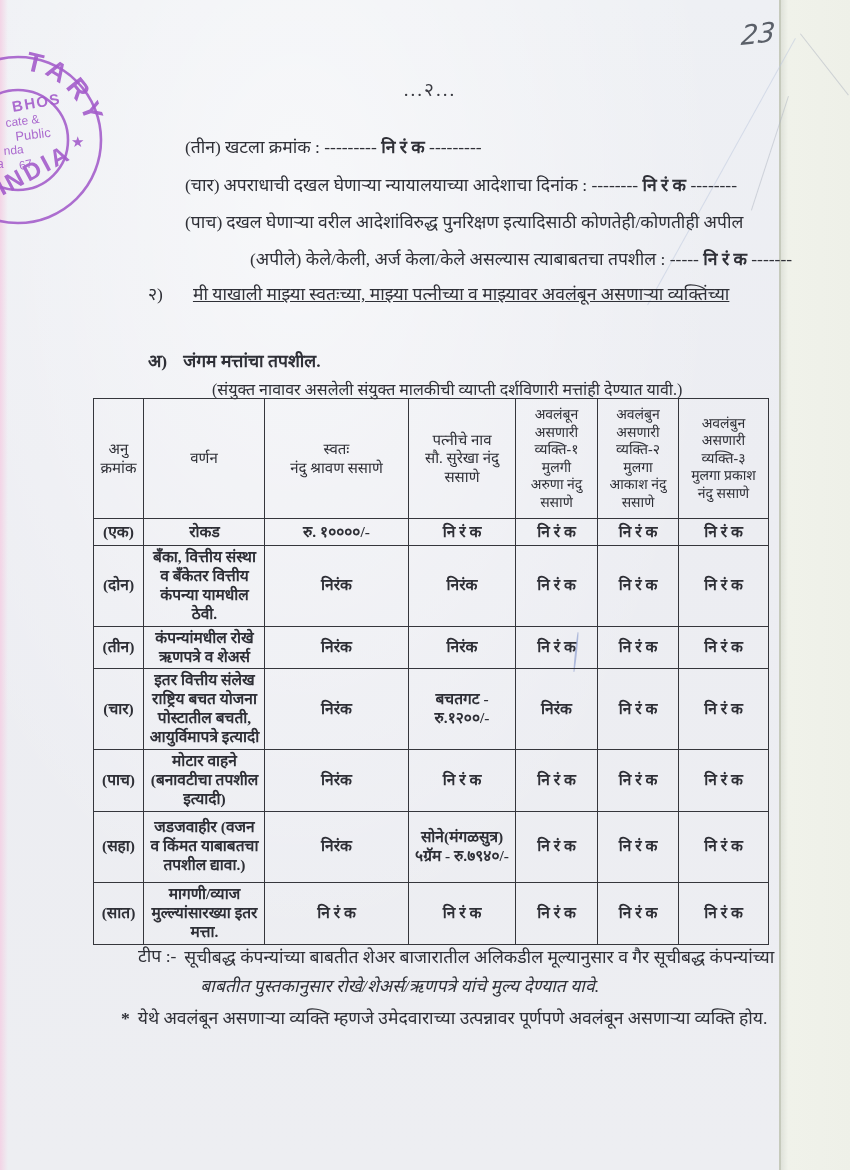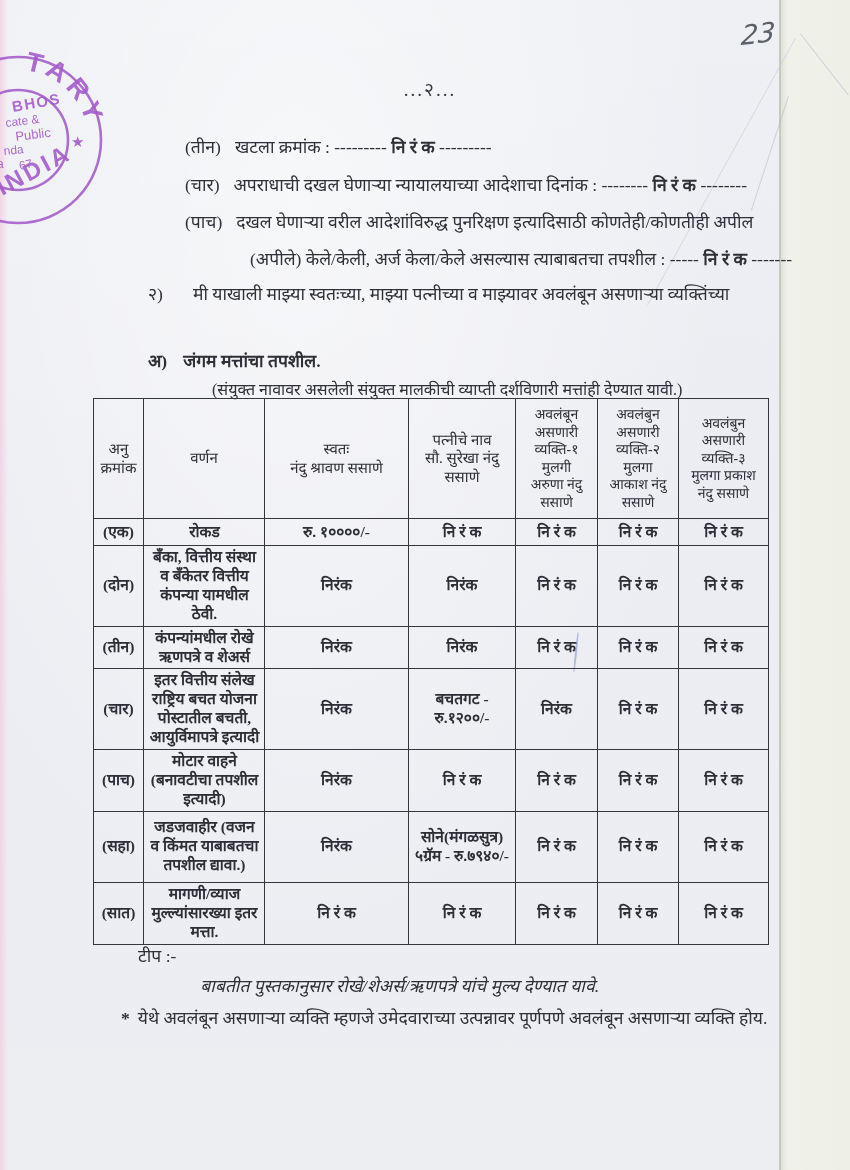--- a/index.html
+++ b/index.html
@@ -53,7 +53,7 @@
   .c-chaar{left:185px;top:172px;}
   .c-paach{left:185px;top:209px;}
   .c-paach2{left:250px;top:246px;text-align:right;}
-  .c-teen .txt,.c-chaar .txt,.c-paach .txt{margin-left:14px;}
+  .c-teen .txt,.c-chaar .txt,.c-paach .txt{margin-left:4px;}
   .p2-1{left:148px;top:281px;}
   .p2-1 .txt{margin-left:30px;}
   .p2-2{left:215px;top:316px;}

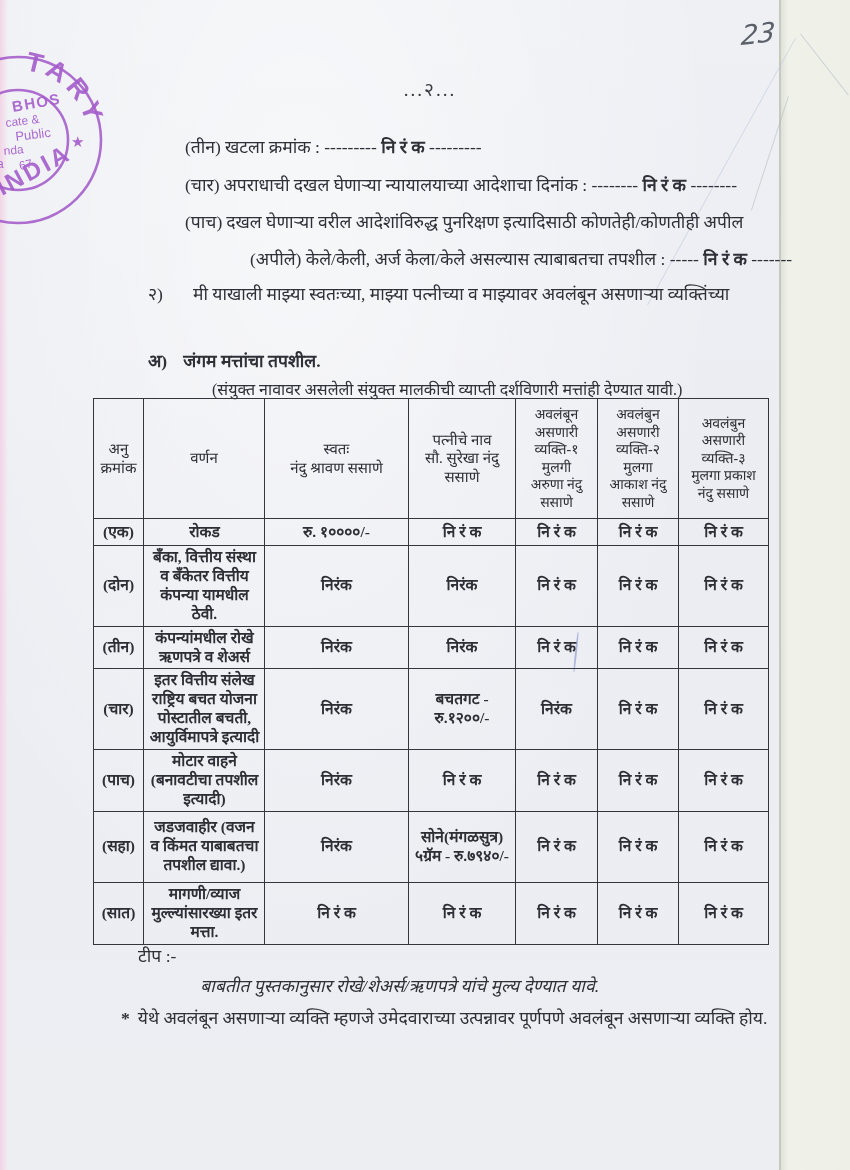--- a/index.html
+++ b/index.html
@@ -54,7 +54,7 @@
   .c-paach{left:185px;top:209px;}
   .c-paach2{left:250px;top:246px;text-align:right;}
   .c-teen .txt,.c-chaar .txt,.c-paach .txt{margin-left:4px;}
-  .p2-1{left:148px;top:281px;}
+  .p2-1{left:148px;top:281px;text-decoration:underline;}
   .p2-1 .txt{margin-left:30px;}
   .p2-2{left:215px;top:316px;}
   .secA{left:148px;top:348px;font-weight:bold;}

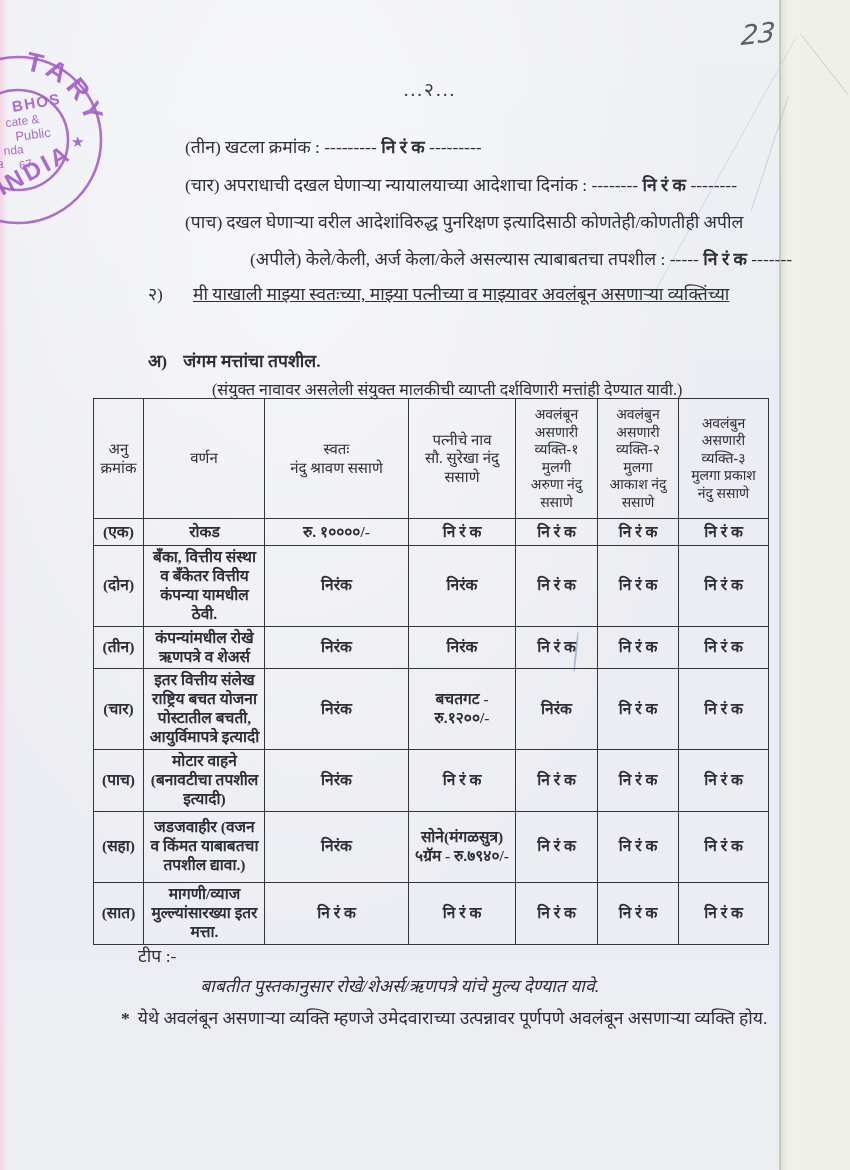--- a/index.html
+++ b/index.html
@@ -276,7 +276,7 @@
   <div class="tip">
     <span class="tip-label">टीप :-</span>
     <span class="tip-lines">
-      <br>
+      <span class="l1">सूचीबद्ध कंपन्यांच्या बाबतीत शेअर बाजारातील अलिकडील मूल्यानुसार व गैर सूचीबद्ध कंपन्यांच्या</span><br>
       <span class="l2">बाबतीत पुस्तकानुसार रोखे/शेअर्स/ऋणपत्रे यांचे मुल्य देण्यात यावे.</span>
     </span>
   </div>

